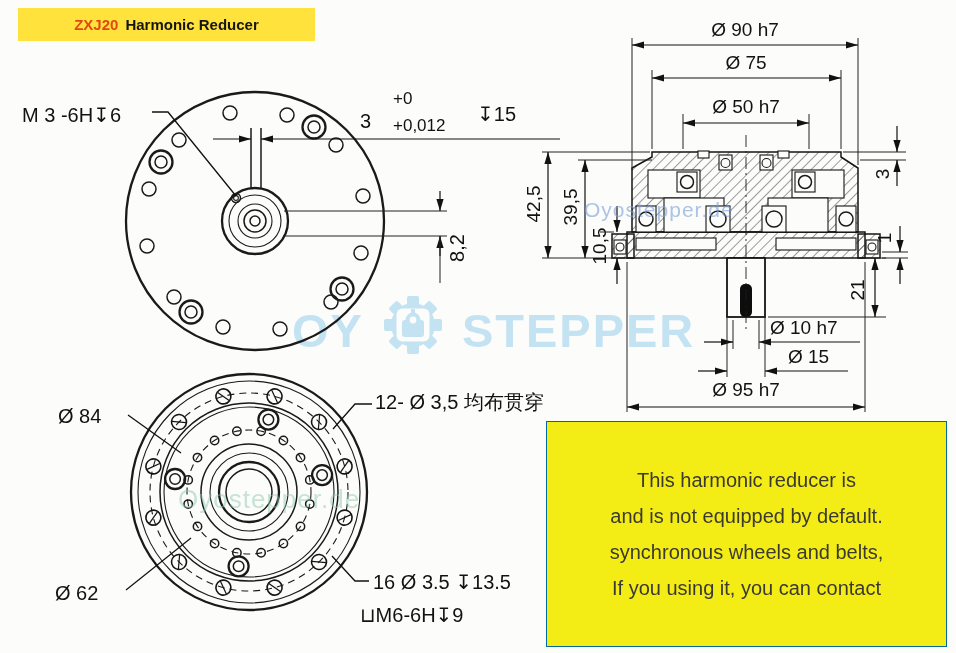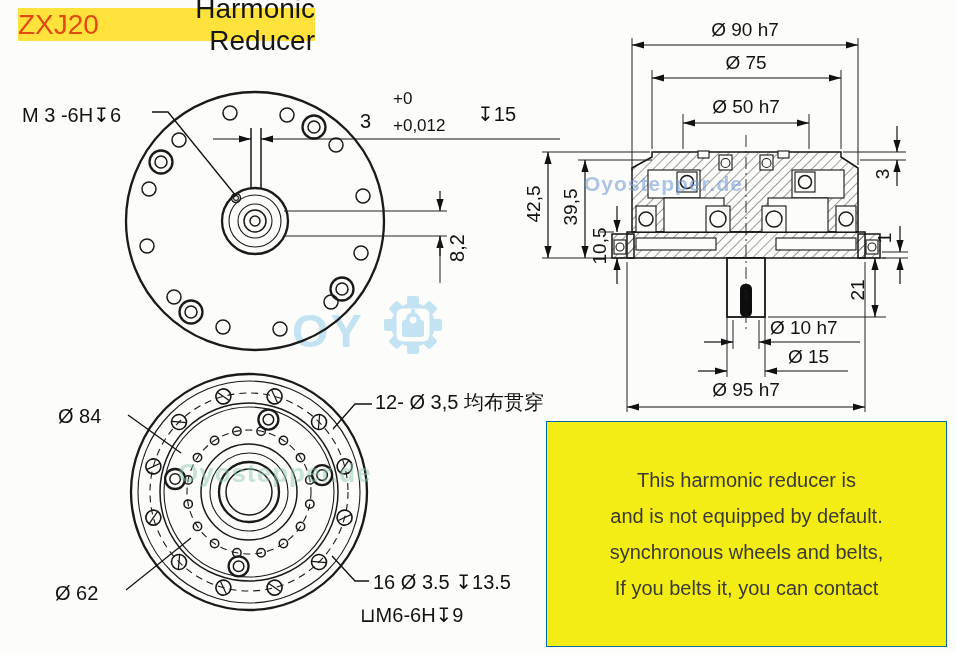--- a/index.html
+++ b/index.html
@@ -8,7 +8,7 @@
   
   #banner{position:absolute;left:18px;top:8px;width:297px;height:33px;
           background:var(--banner_bg,#ffe33c);display:flex;align-items:center;justify-content:center;
-          gap:7px;font-size:28px;font-weight:normal;z-index:4;}
+          gap:7px;font-size:15px;font-weight:bold;z-index:4;}
   #banner .model{color:var(--accent_red,#e04a10);}
   #banner .title{color:#151515;text-align:right;}
   

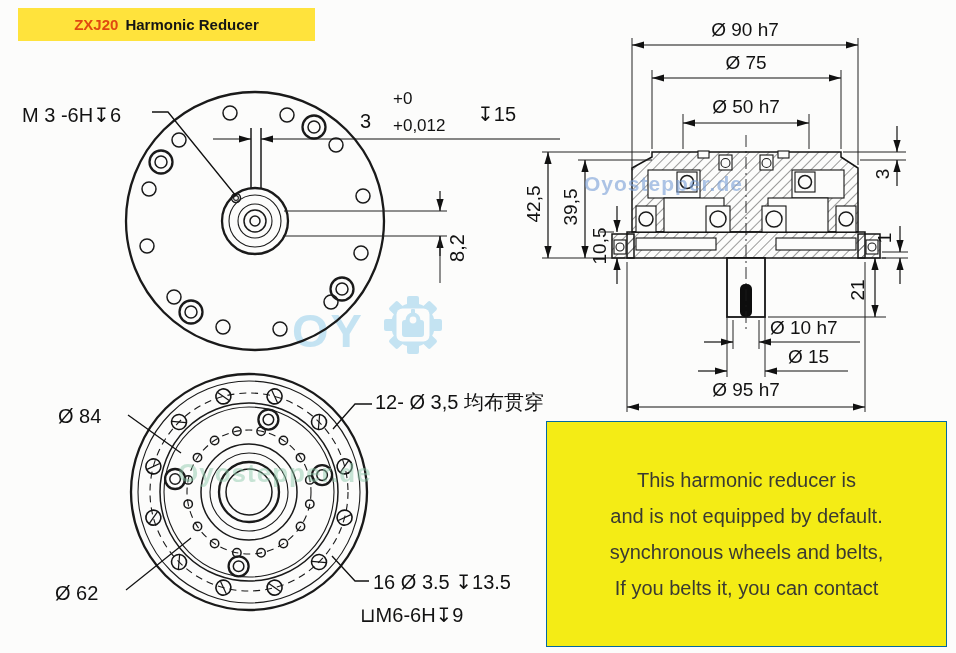--- a/index.html
+++ b/index.html
@@ -16,7 +16,7 @@
              gap:19px;font-weight:bold;font-size:47px;letter-spacing:2px;
              color:var(--watermark_blue,#c2e2f2);opacity:.95;}
   
-  .wm-small{position:absolute;z-index:3;font-weight:bold;pointer-events:none;}
+  .wm-small{position:absolute;z-index:3;font-weight:normal;pointer-events:none;margin-top:26px;}
   #wm-top{left:584px;top:172px;font-size:21px;color:rgba(122,160,214,.62);letter-spacing:1px;}
   #wm-bot{left:178px;top:458px;font-size:26px;color:rgba(140,200,170,.48);letter-spacing:1px;}
   

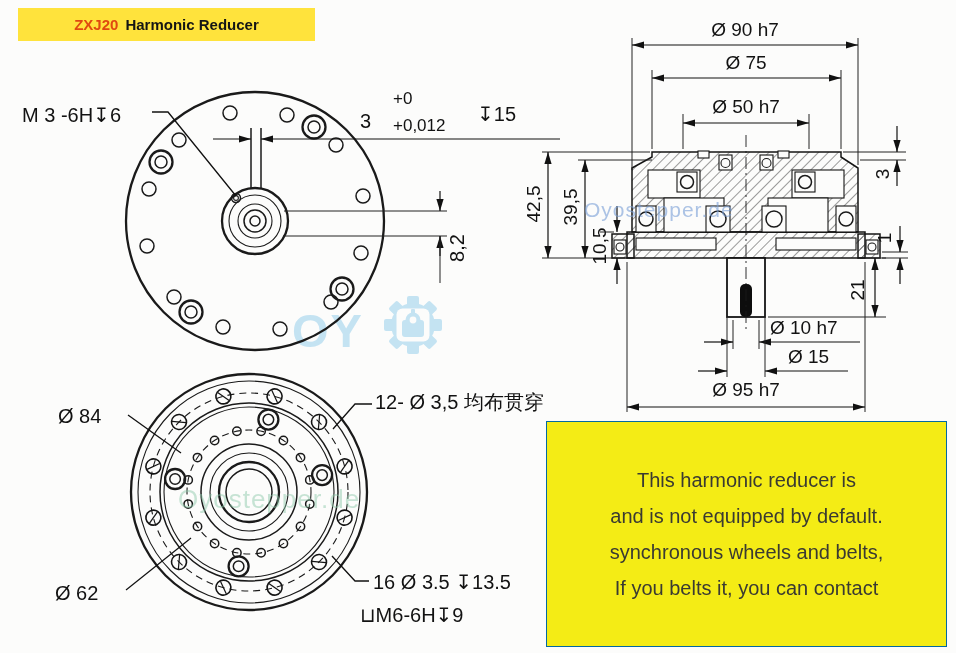--- a/index.html
+++ b/index.html
@@ -72,6 +72,7 @@
         <circle cx="30" cy="25" r="3.4" fill="#fcfcfb"></circle>
       </svg>
     </span>
+    <span>STEPPER</span>
   </div>
 
   <svg id="main" width="956" height="653" viewBox="0 0 956 653">

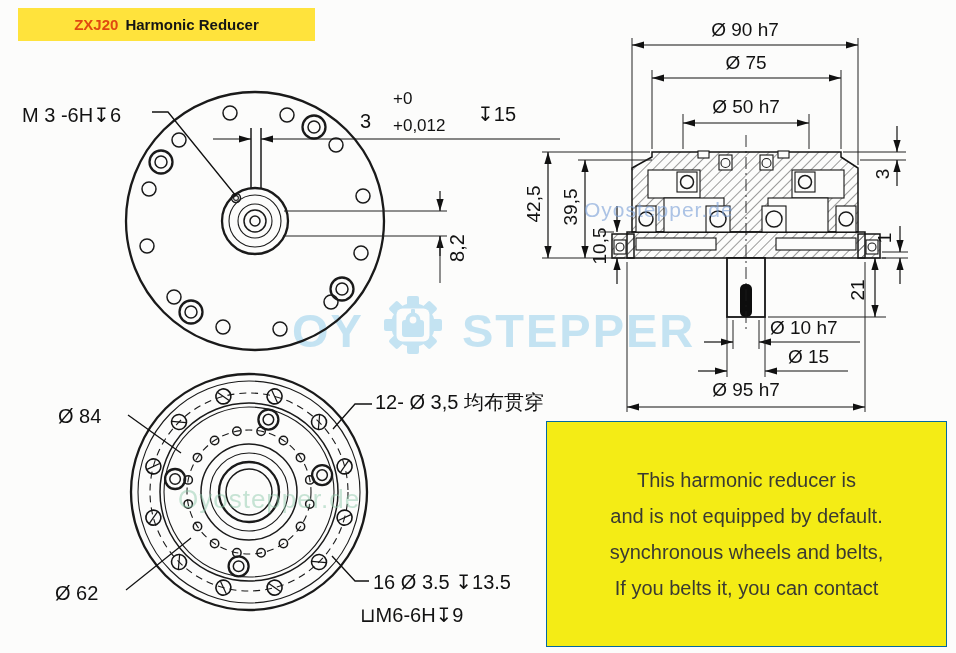--- a/index.html
+++ b/index.html
@@ -364,7 +364,7 @@
     <div>This harmonic reducer is</div>
     <div>and is not equipped by default.</div>
     <div>synchronous wheels and belts,</div>
-    <div>If you belts it, you can contact</div>
+    <div>If you using it, you can contact</div>
   </div>
 
 </div>

